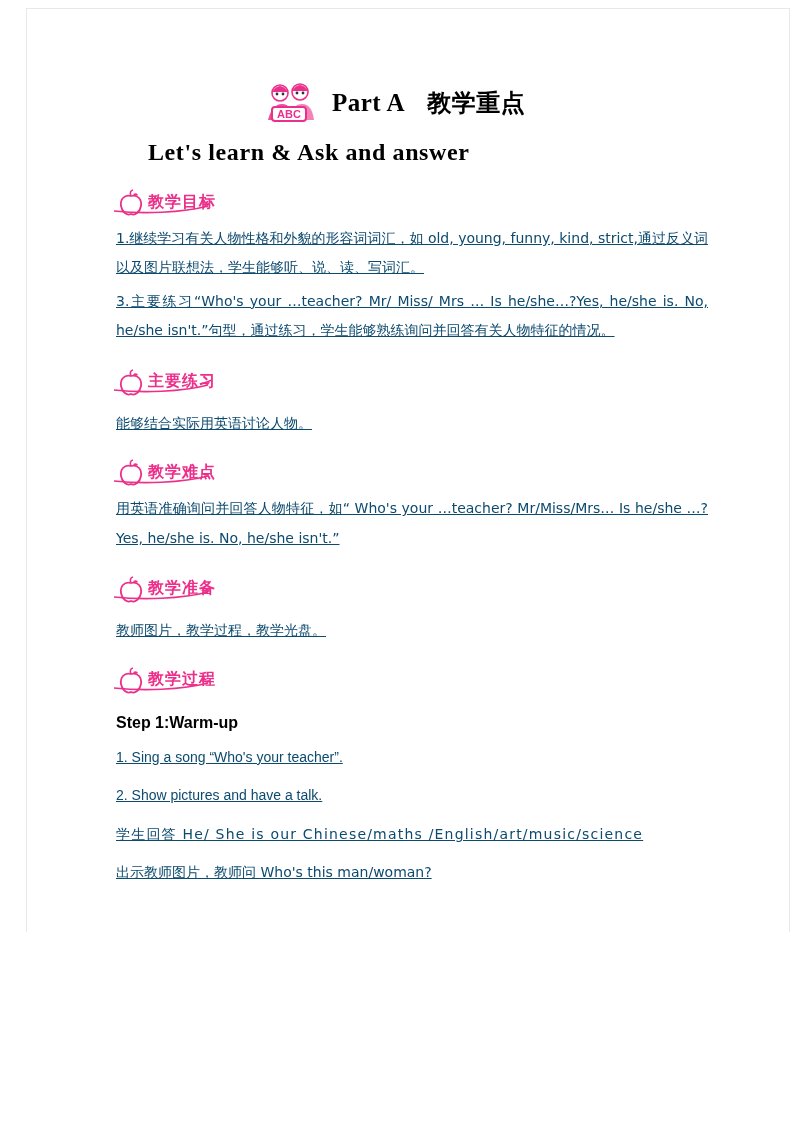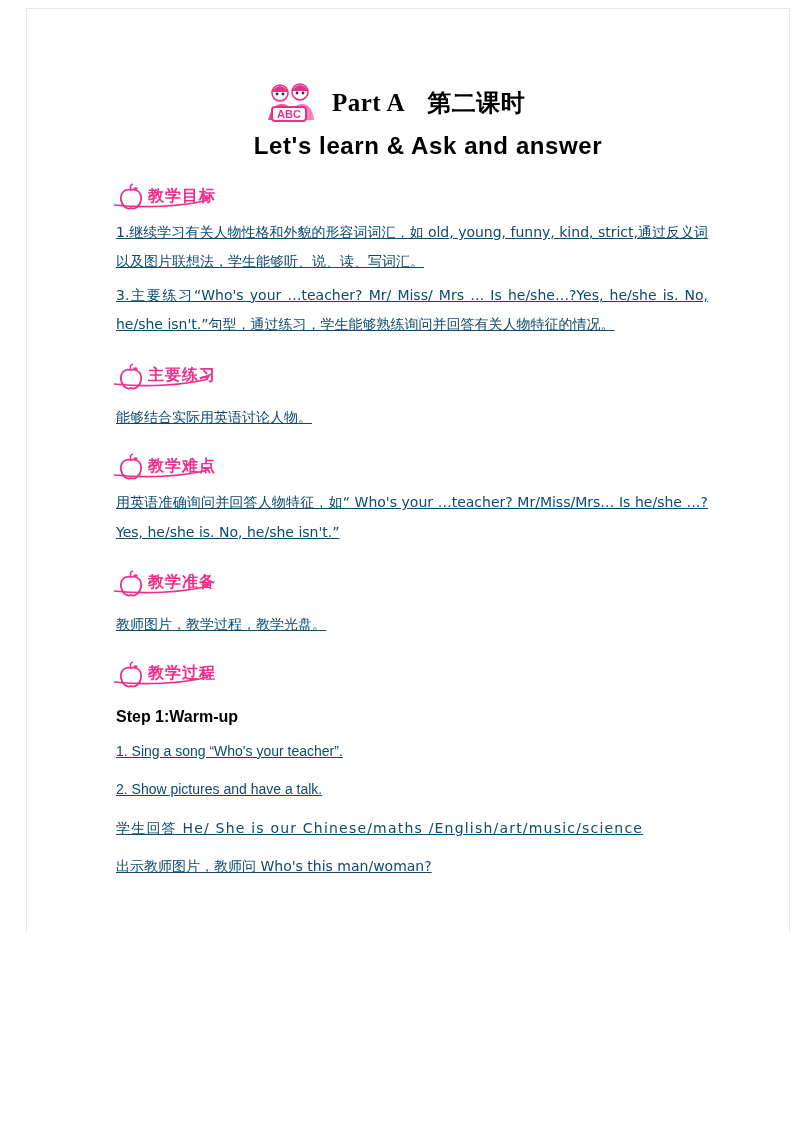--- a/index.html
+++ b/index.html
@@ -193,7 +193,7 @@
         </svg>
       </span>
       <span class="title-main">
-        <span>Part A</span><span class="cn">第二课时</span>
+        <span>Part A</span><span class="cn">教学重点</span>
       </span>
     </div>
     <div class="title-sub">Let's learn &amp; Ask and answer</div>

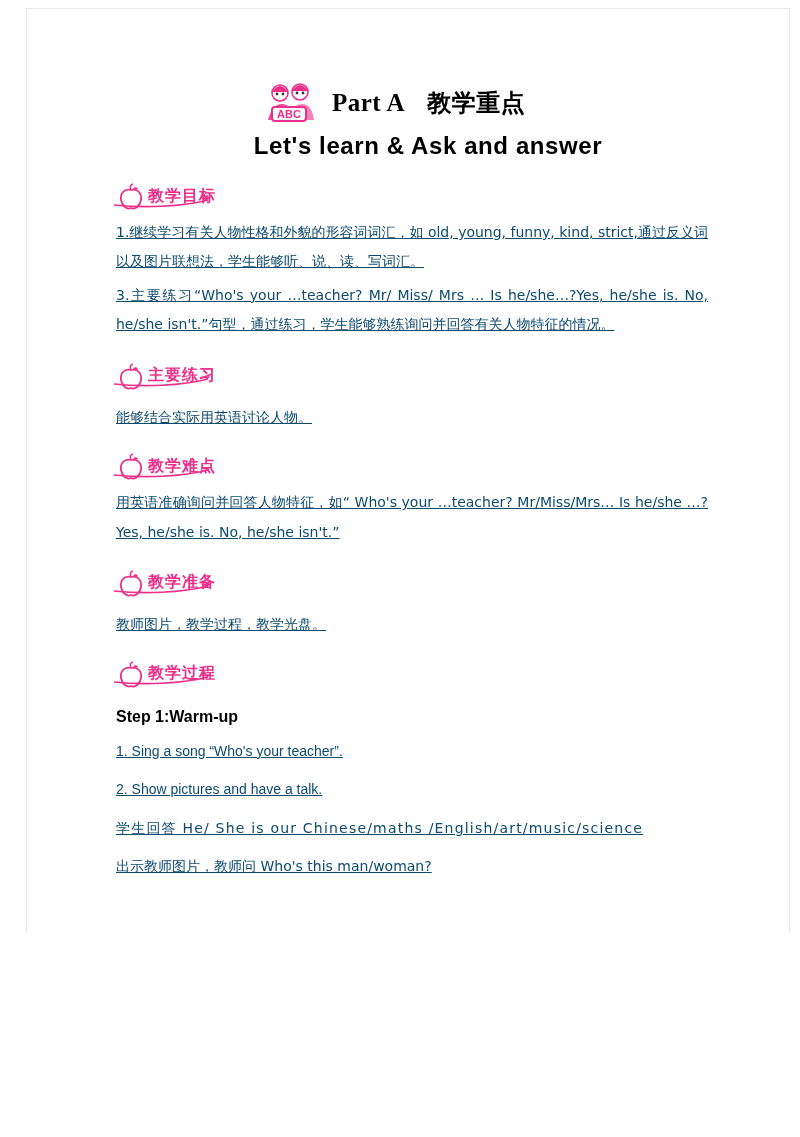--- a/index.html
+++ b/index.html
@@ -83,11 +83,11 @@
     font-size: 24px;
   }
   .title-sub {
-    text-align: center;
-    font-family: Liberation Sans, sans-serif;
+    text-align: left;
+    font-family: Liberation Serif, serif;
     font-weight: bold;
     font-size: 24px;
-    margin-top: 6px;
+    margin-top: 13px;
     padding-left: 40px;
     letter-spacing: 0.6px;
   }

